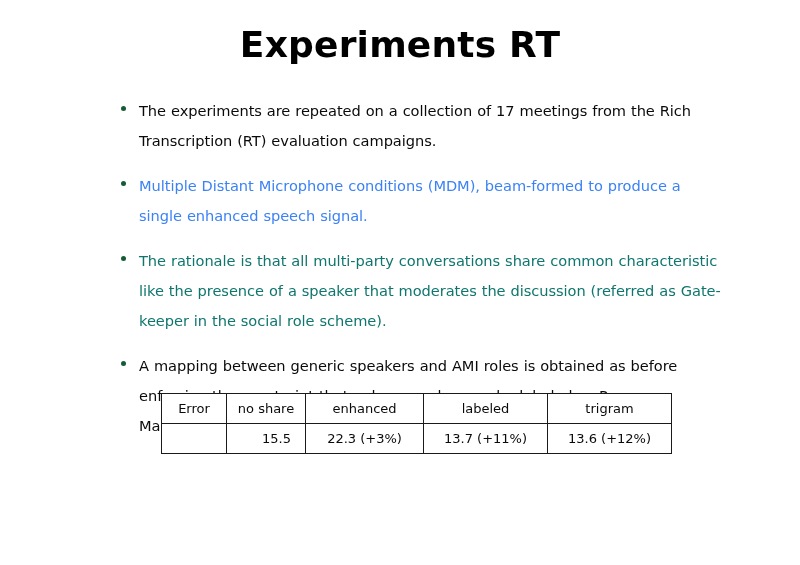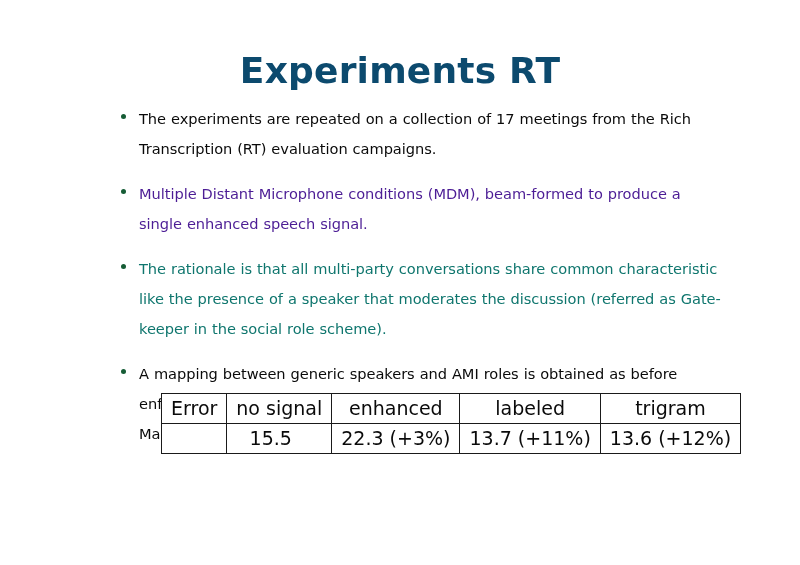--- a/index.html
+++ b/index.html
@@ -138,7 +138,7 @@
 
 <div id="slide" style="background: rgb(255, 255, 255);">
 
-  <div id="slide-title" style="color: #0c4a6e; margin-top: 26px;">Experiments RT</div>
+  <div id="slide-title" style="color: #000000;">Experiments RT</div>
 
   <div id="body">
 

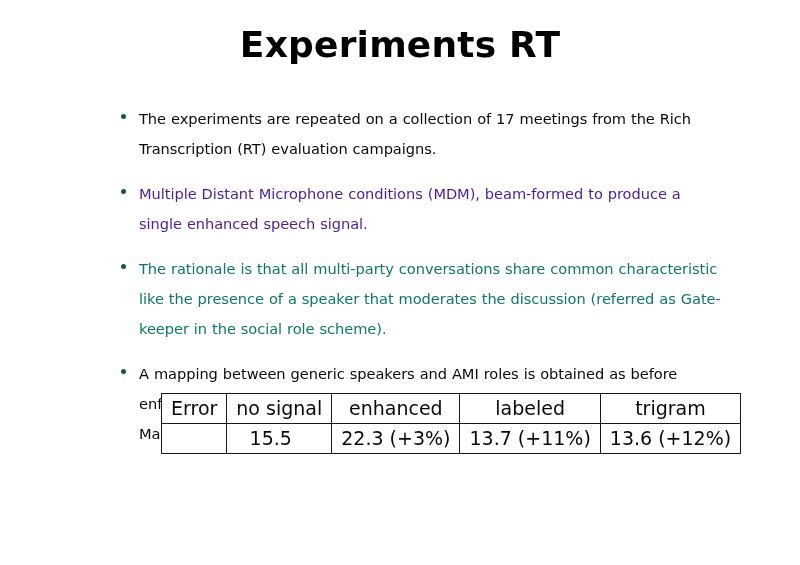--- a/index.html
+++ b/index.html
@@ -42,7 +42,7 @@
   
   #body {
     position: absolute;
-    top: 104px;
+    top: 96px;
     left: 0;
     width: 800px;
   }

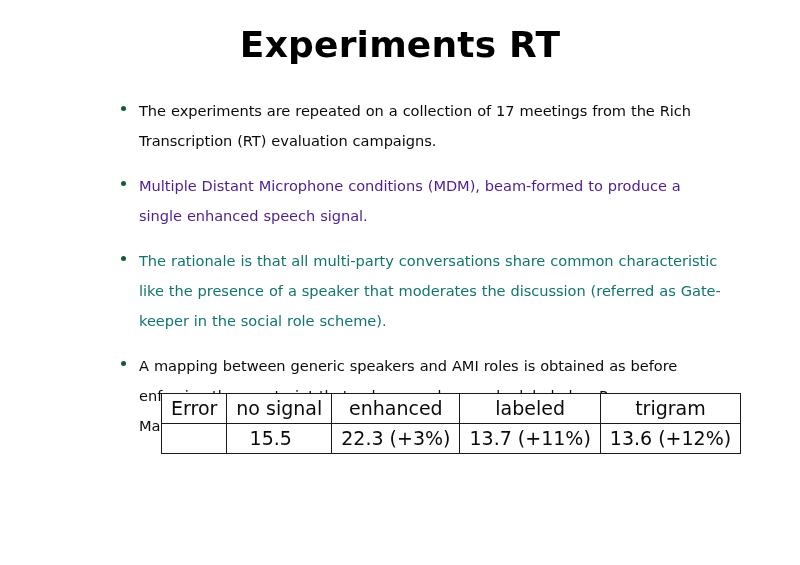--- a/index.html
+++ b/index.html
@@ -149,7 +149,7 @@
 
     <div class="bullet-item">
       <span class="bullet-dot" style="background: rgb(21, 92, 53);"></span>
-      <span class="bullet-text" style="color: #4c1d95;">Multiple Distant Microphone conditions (MDM), beam-formed to produce a single enhanced speech signal.</span>
+      <span class="bullet-text" style="color: #3b82f6;">Multiple Distant Microphone conditions (MDM), beam-formed to produce a single enhanced speech signal.</span>
     </div>
 
     <div class="bullet-item">

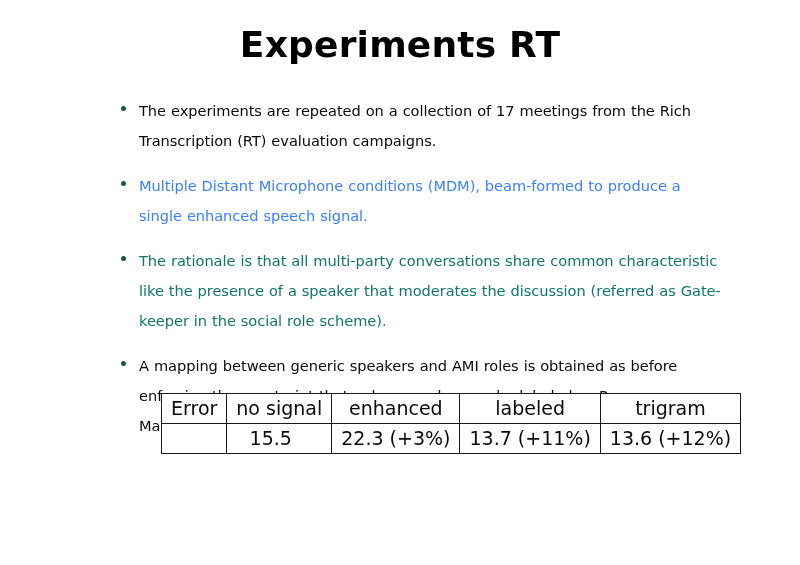--- a/index.html
+++ b/index.html
@@ -89,7 +89,7 @@
     border-collapse: collapse;
     border-spacing: 0;
     font-family: "DejaVu Sans", sans-serif;
-    font-size: 19px;
+    font-size: 13px;
     color: #0a0a0a;
     background: #ffffff;
   }

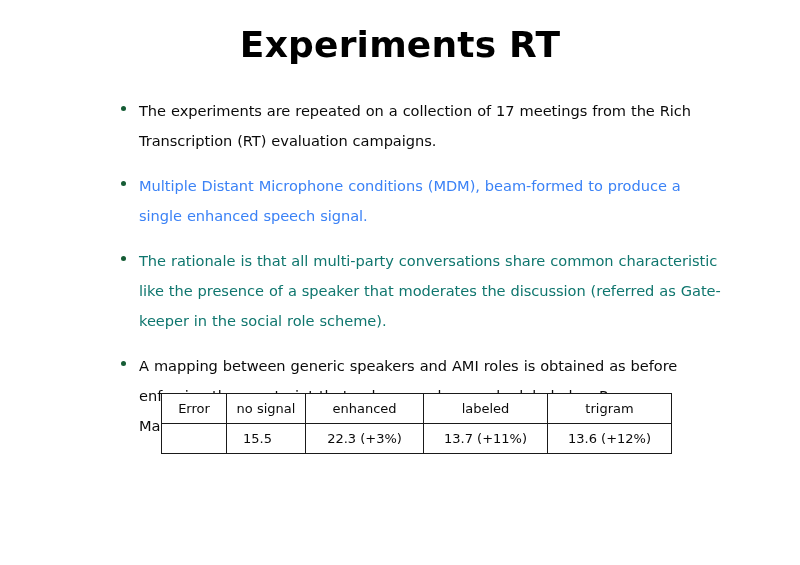--- a/index.html
+++ b/index.html
@@ -169,7 +169,7 @@
       <thead>
         <tr>
           <th class="col-error">Error</th>
-          <th class="col-noprior">no signal</th>
+          <th class="col-noprior">no share</th>
           <th class="col-unigram">enhanced</th>
           <th class="col-bigram">labeled</th>
           <th class="col-trigram">trigram</th>

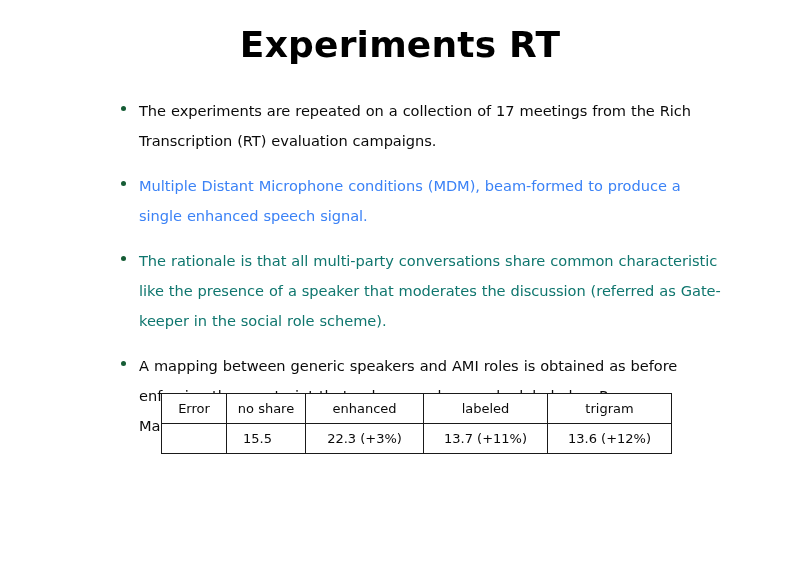--- a/index.html
+++ b/index.html
@@ -128,8 +128,8 @@
     text-align: center;
   }
   table.results td.val-noprior {
-    text-align: center;
-    padding-right: 26px;
+    text-align: right;
+    padding-right: 14px;
     margin-top: 44px;
   }
 </style>

